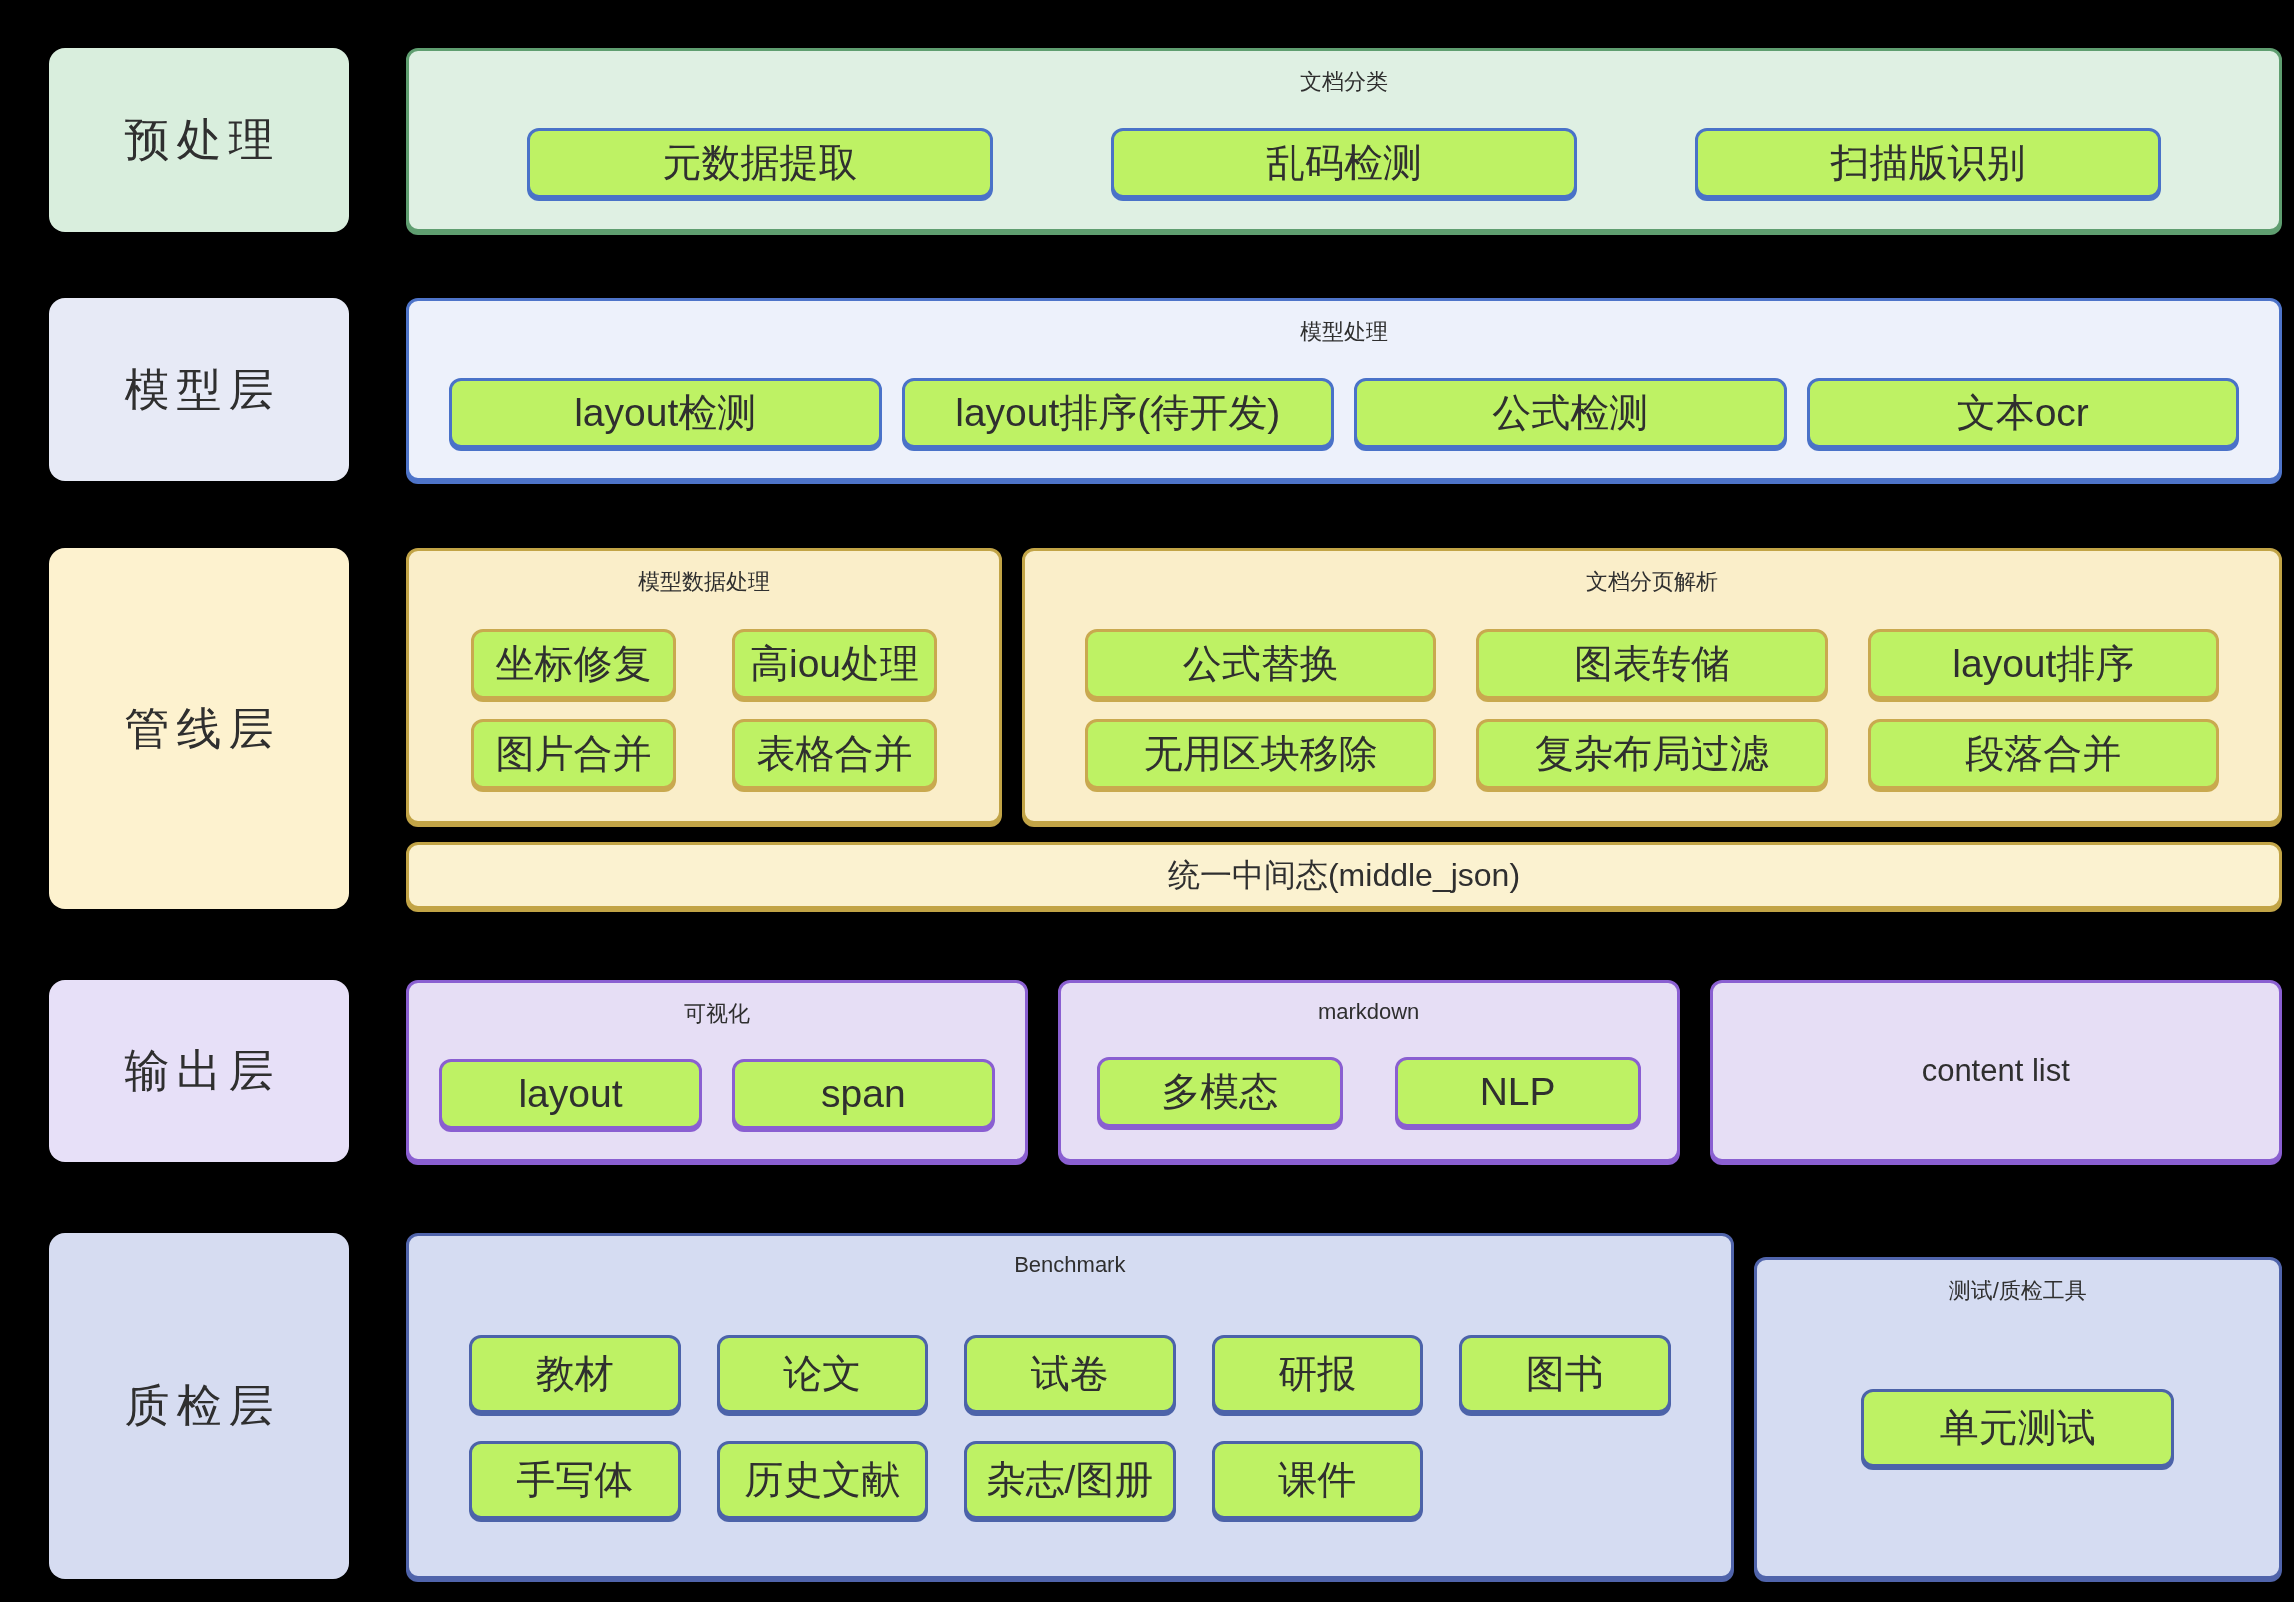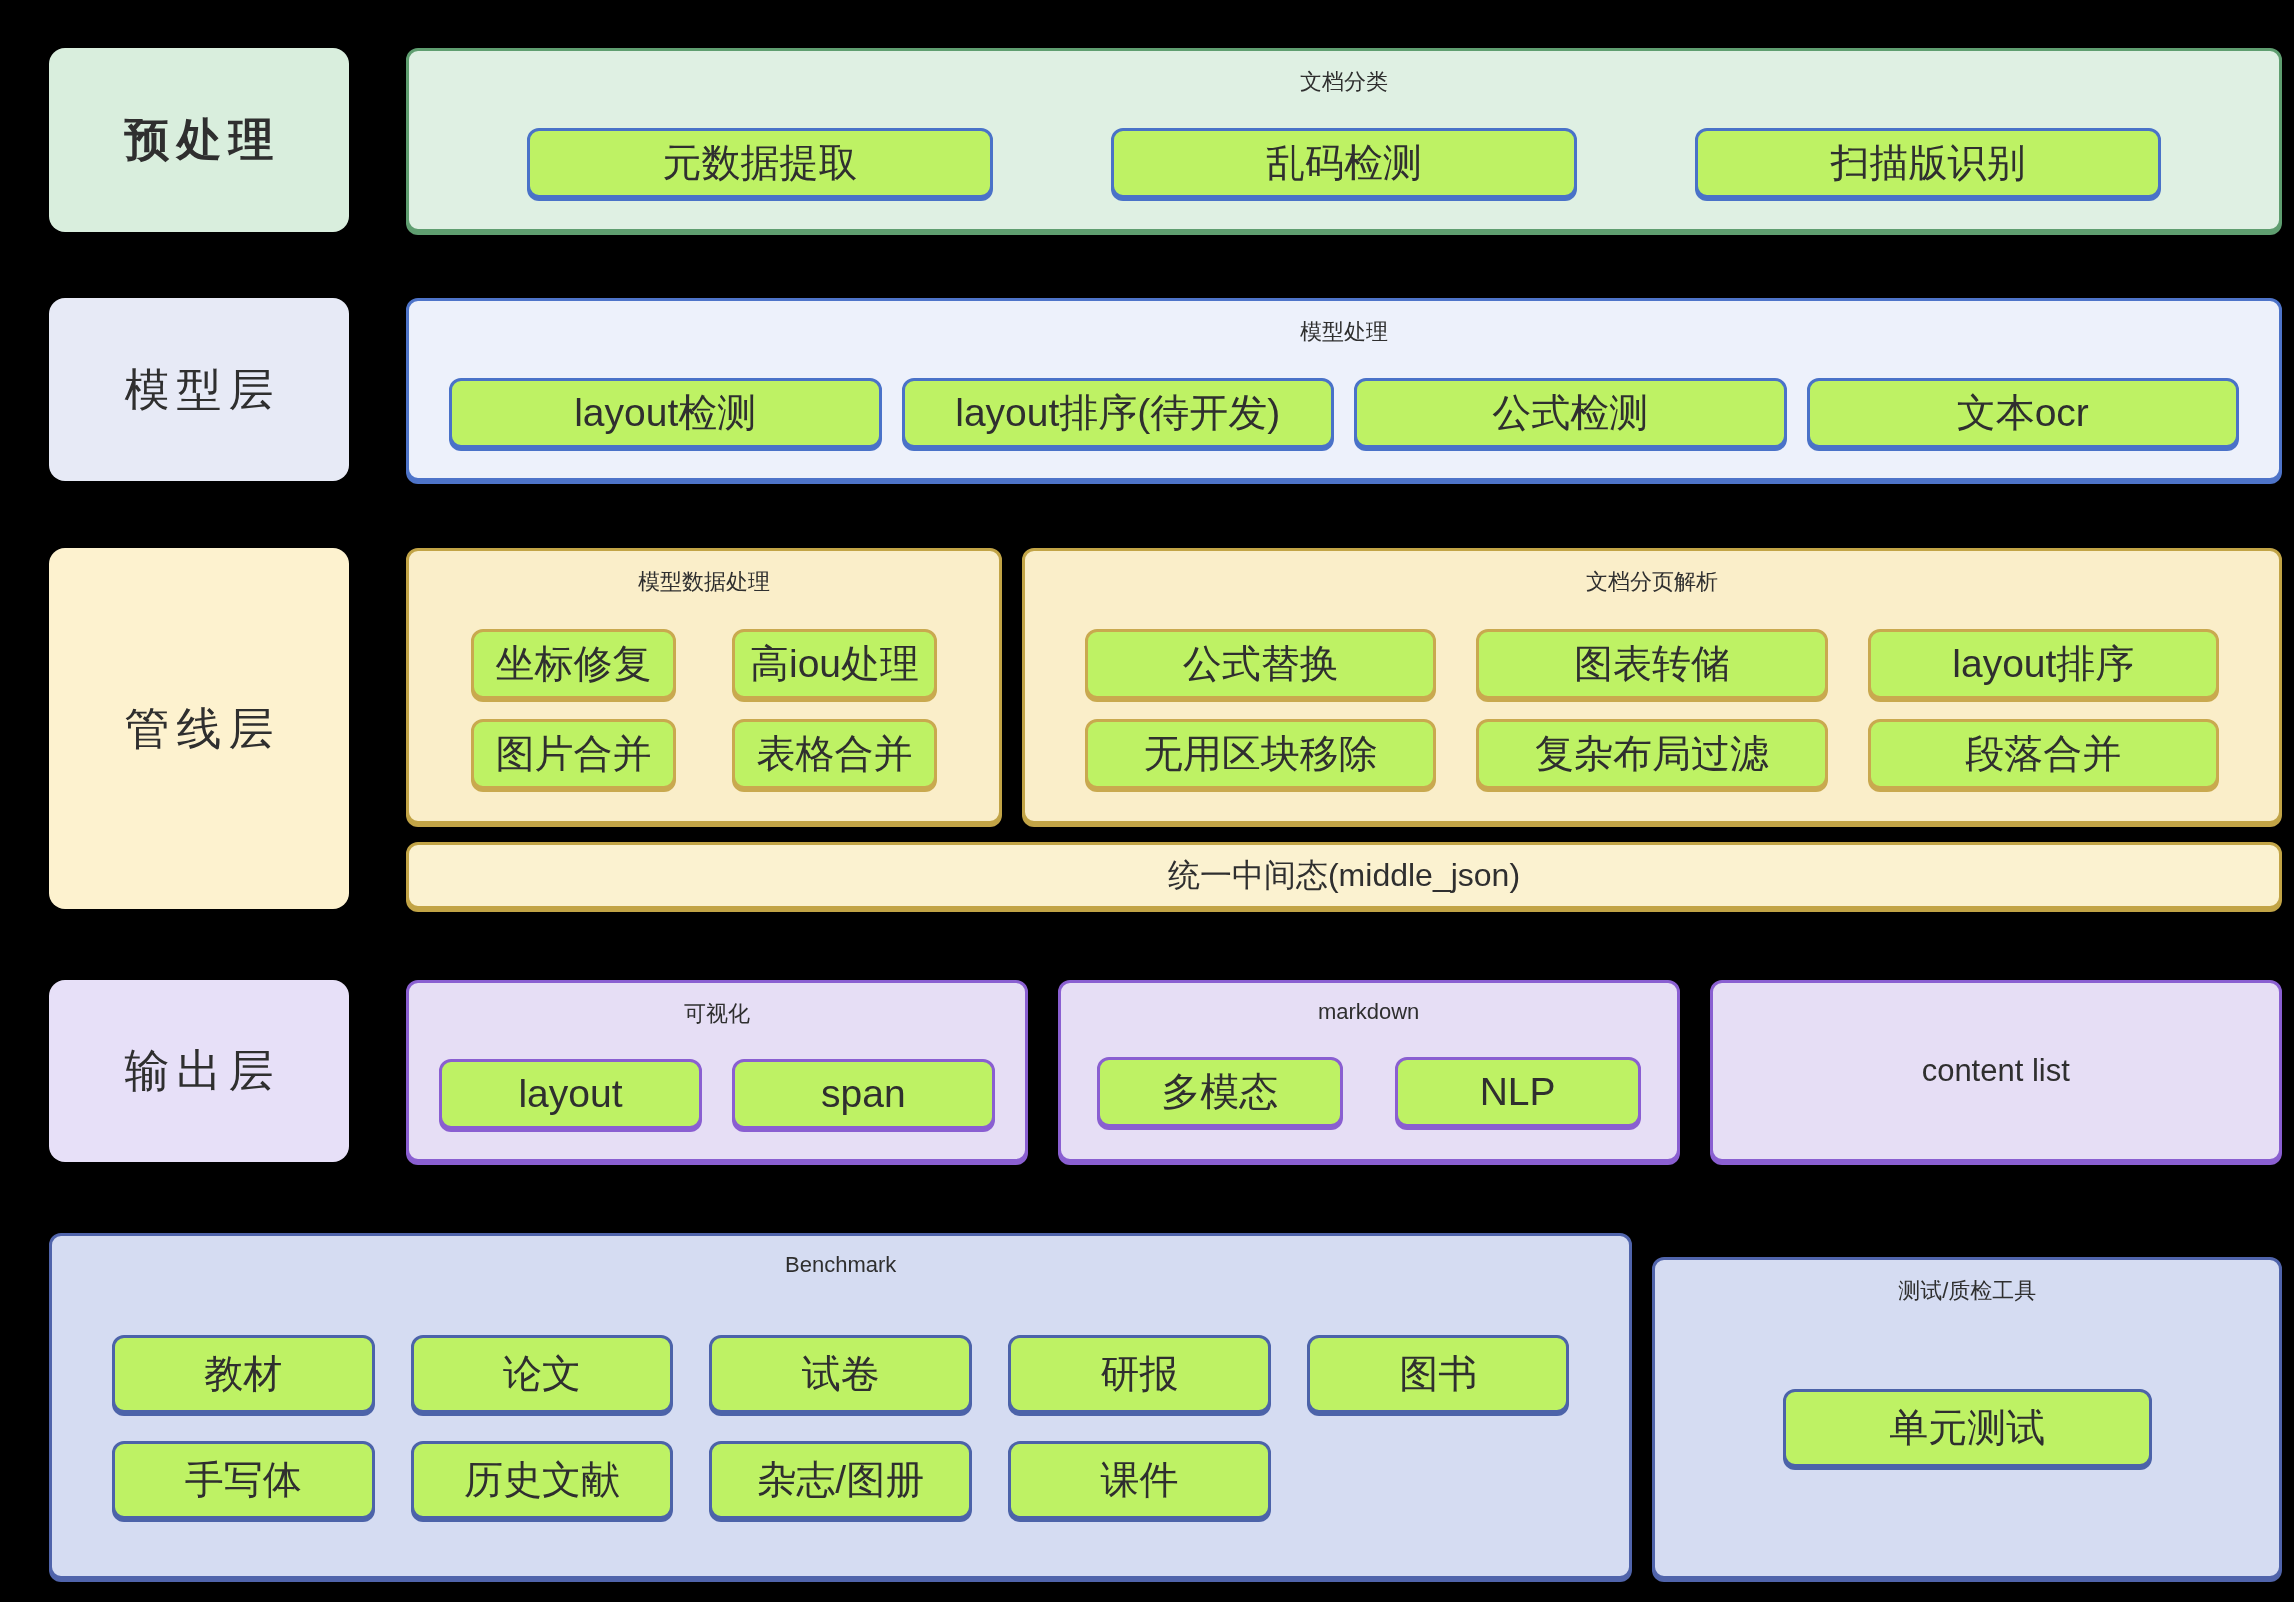--- a/index.html
+++ b/index.html
@@ -30,7 +30,7 @@
     font-size:45px;letter-spacing:7px;text-indent:7px;
     color:#2f2f2f;
   }
-  .lbl-green {background:var(--green-label-bg,#d9eedd);font-weight:bold;}
+  .lbl-green {background:var(--green-label-bg,#d9eedd);}
   .lbl-blue  {background:var(--blue-label-bg,#e7eaf6);}
   .lbl-yellow{background:var(--yellow-label-bg,#fdf2cf);}
   .lbl-purple{background:var(--purple-label-bg,#e7e0f8);}

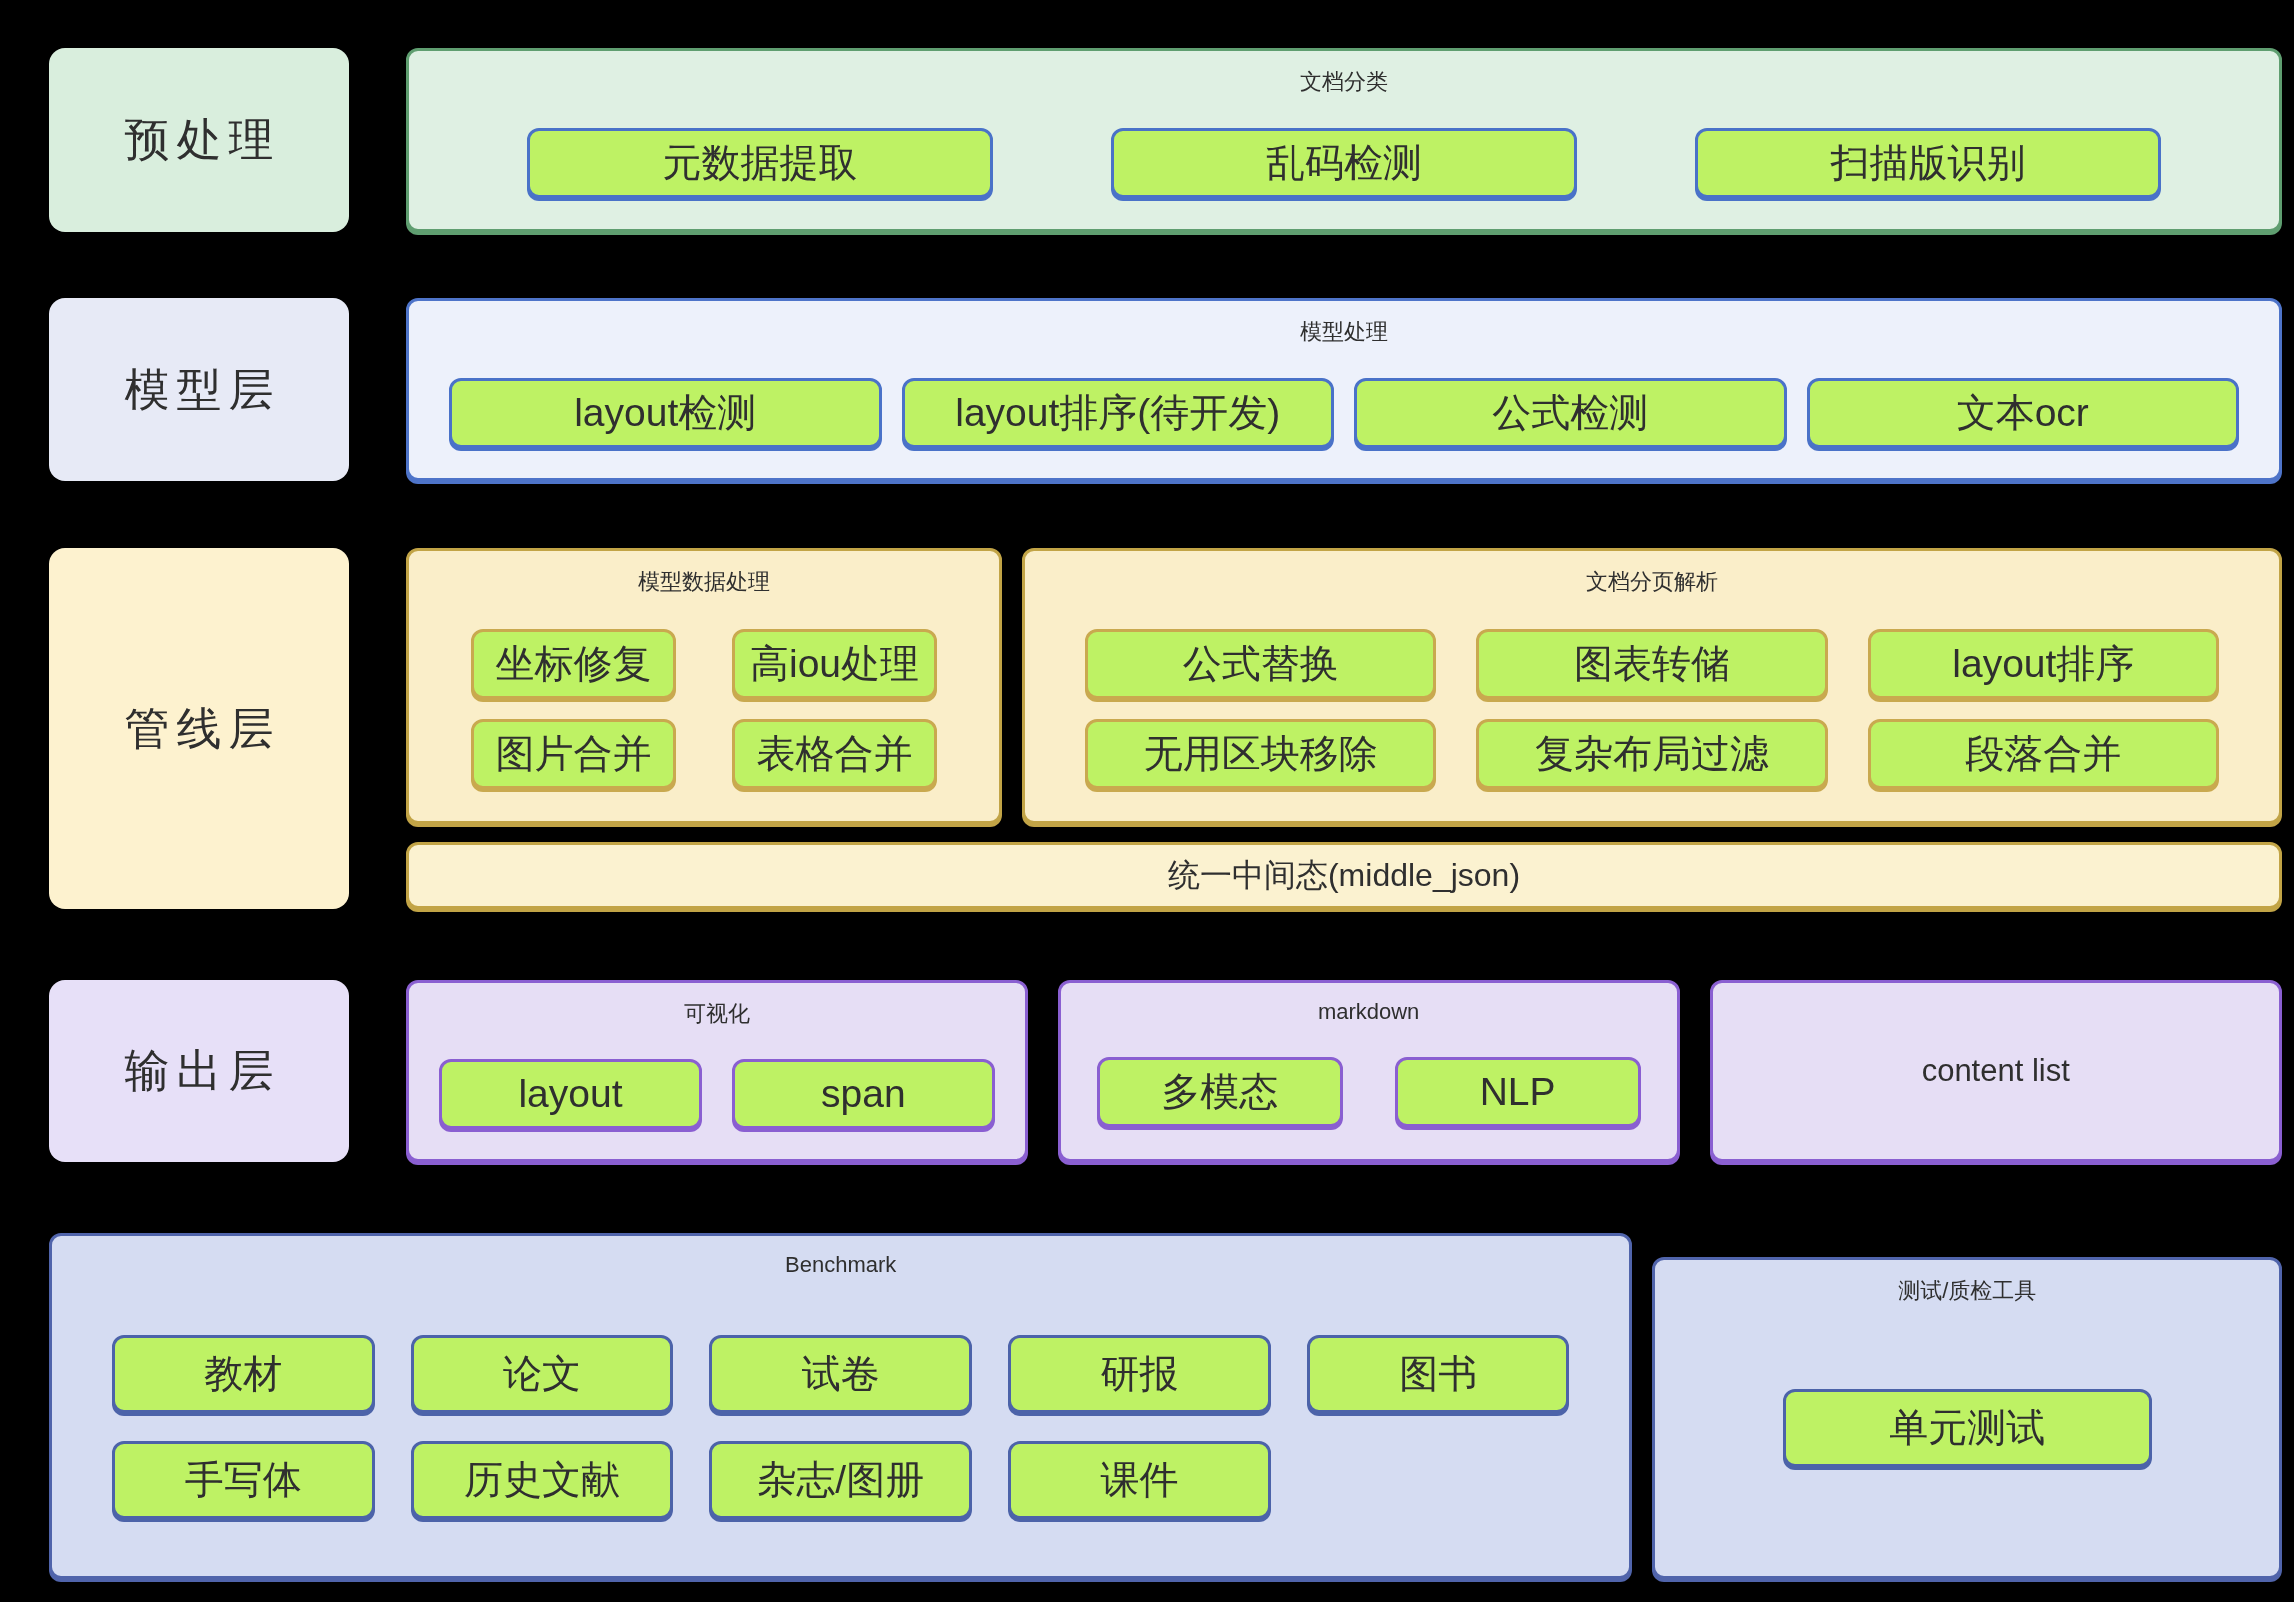--- a/index.html
+++ b/index.html
@@ -190,6 +190,7 @@
   </div>
 
   <div class="row row-5 theme-indigo">
+    <div class="row-label lbl-indigo">质检层</div>
     <div class="row-content" style="justify-content:center;">
       <div class="group g-benchmark">
         <div class="group-title">Benchmark</div>

